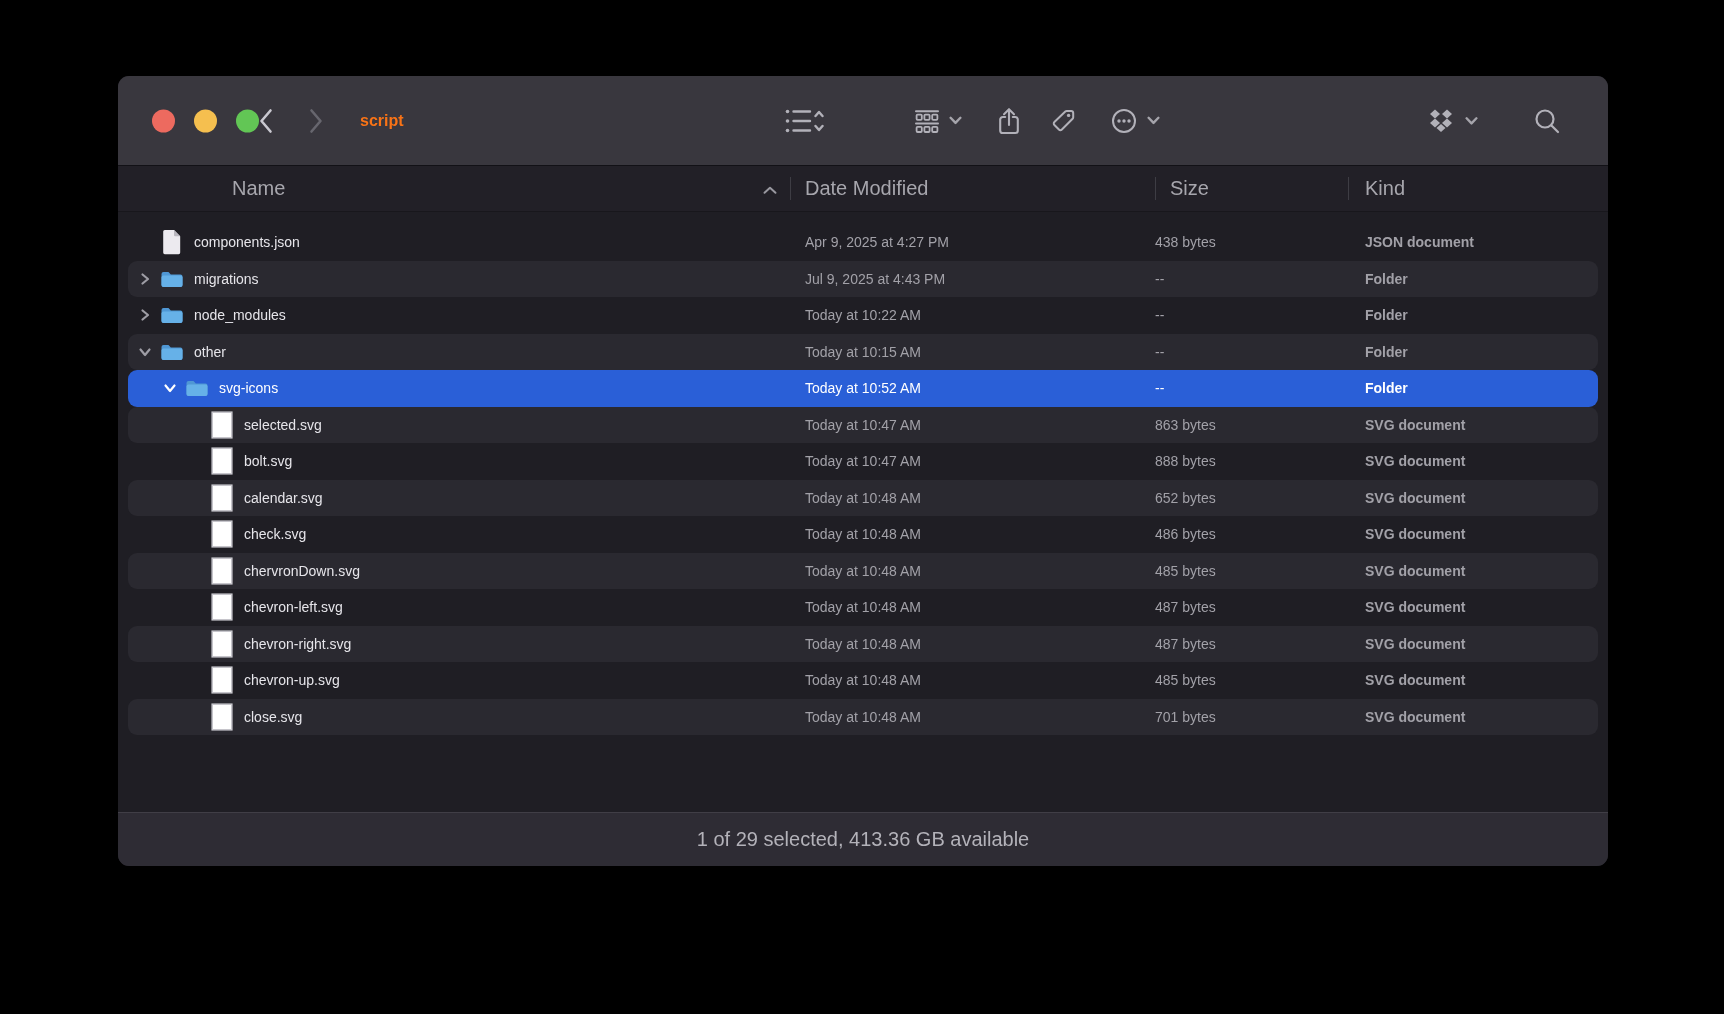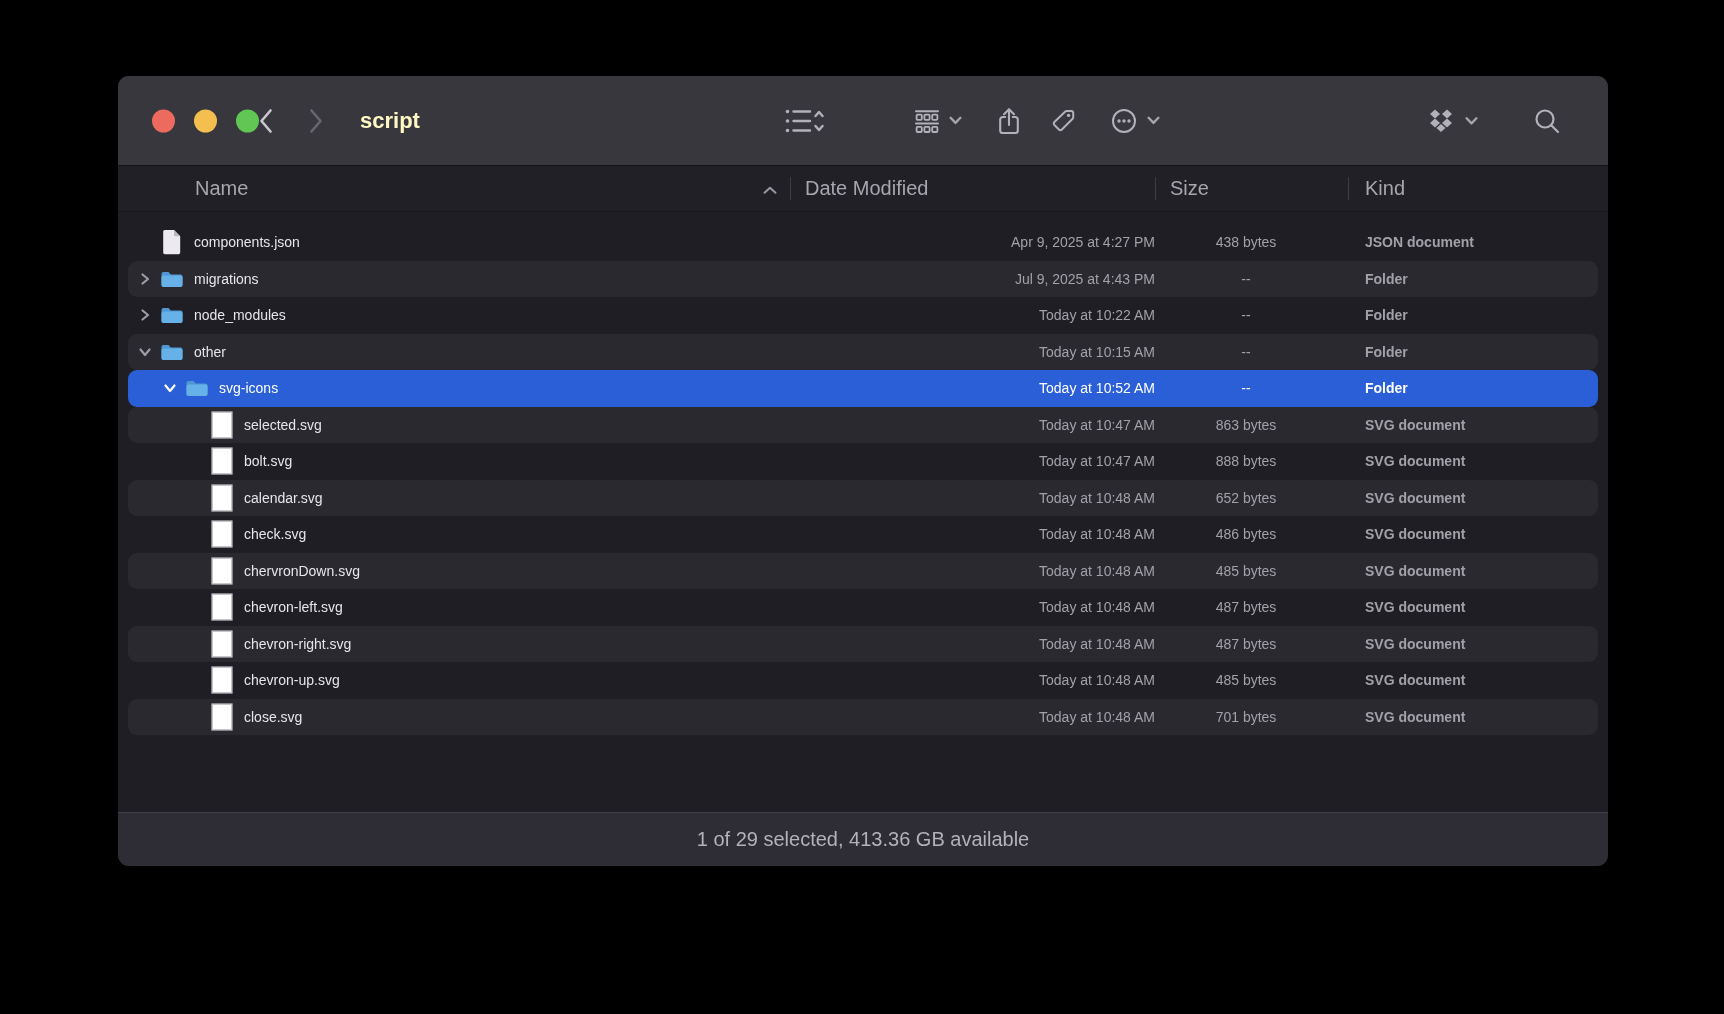--- a/index.html
+++ b/index.html
@@ -23,7 +23,7 @@
   .tb-item { position:absolute; top:50%; transform:translateY(-50%);
     display:flex; align-items:center; gap:9px; }
   .tb-item svg { display:block; }
-  .win-title { font-size:22px; font-weight:bold; color:#fef9c3; }
+  .win-title { font-size:16px; font-weight:bold; color:#f97316; }
   .icon-stroke { stroke:#b2b1b9; fill:none; stroke-linecap:round; stroke-linejoin:round; }
   .icon-fill { fill:#b2b1b9; }
   .chev-small { stroke:#a5a4ab; fill:none; stroke-linecap:round; stroke-linejoin:round; }

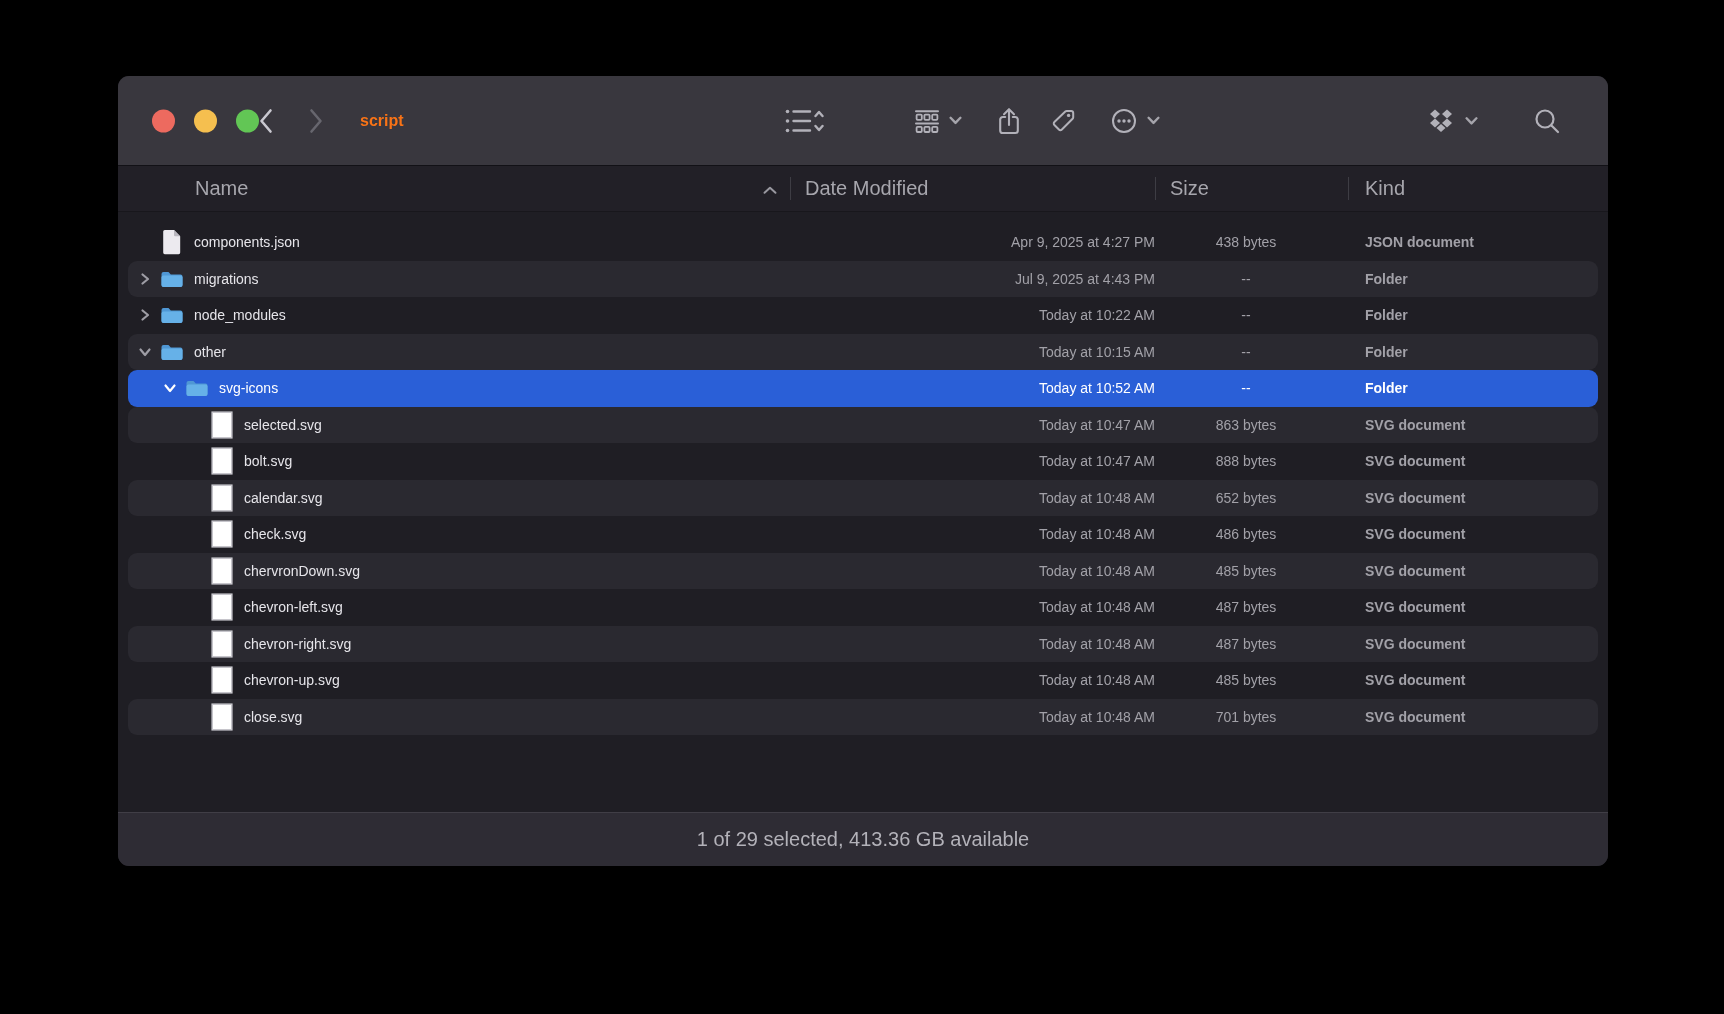--- a/index.html
+++ b/index.html
@@ -34,7 +34,7 @@
   .hcol { display:flex; align-items:center; position:relative; }
   .hcol:not(:first-child)::before { content:''; position:absolute; left:0; top:11px;
     height:23px; width:1px; background:#3e3d44; }
-  .hcol-name { width:672px; padding-left:77px; justify-content:space-between; padding-right:12px; }
+  .hcol-name { width:672px; padding-left:114px; justify-content:space-between; padding-right:12px; }
   .hcol-date { width:365px; padding-left:15px; }
   .hcol-size { width:193px; padding-left:15px; }
   .hcol-kind { flex:1; padding-left:17px; }

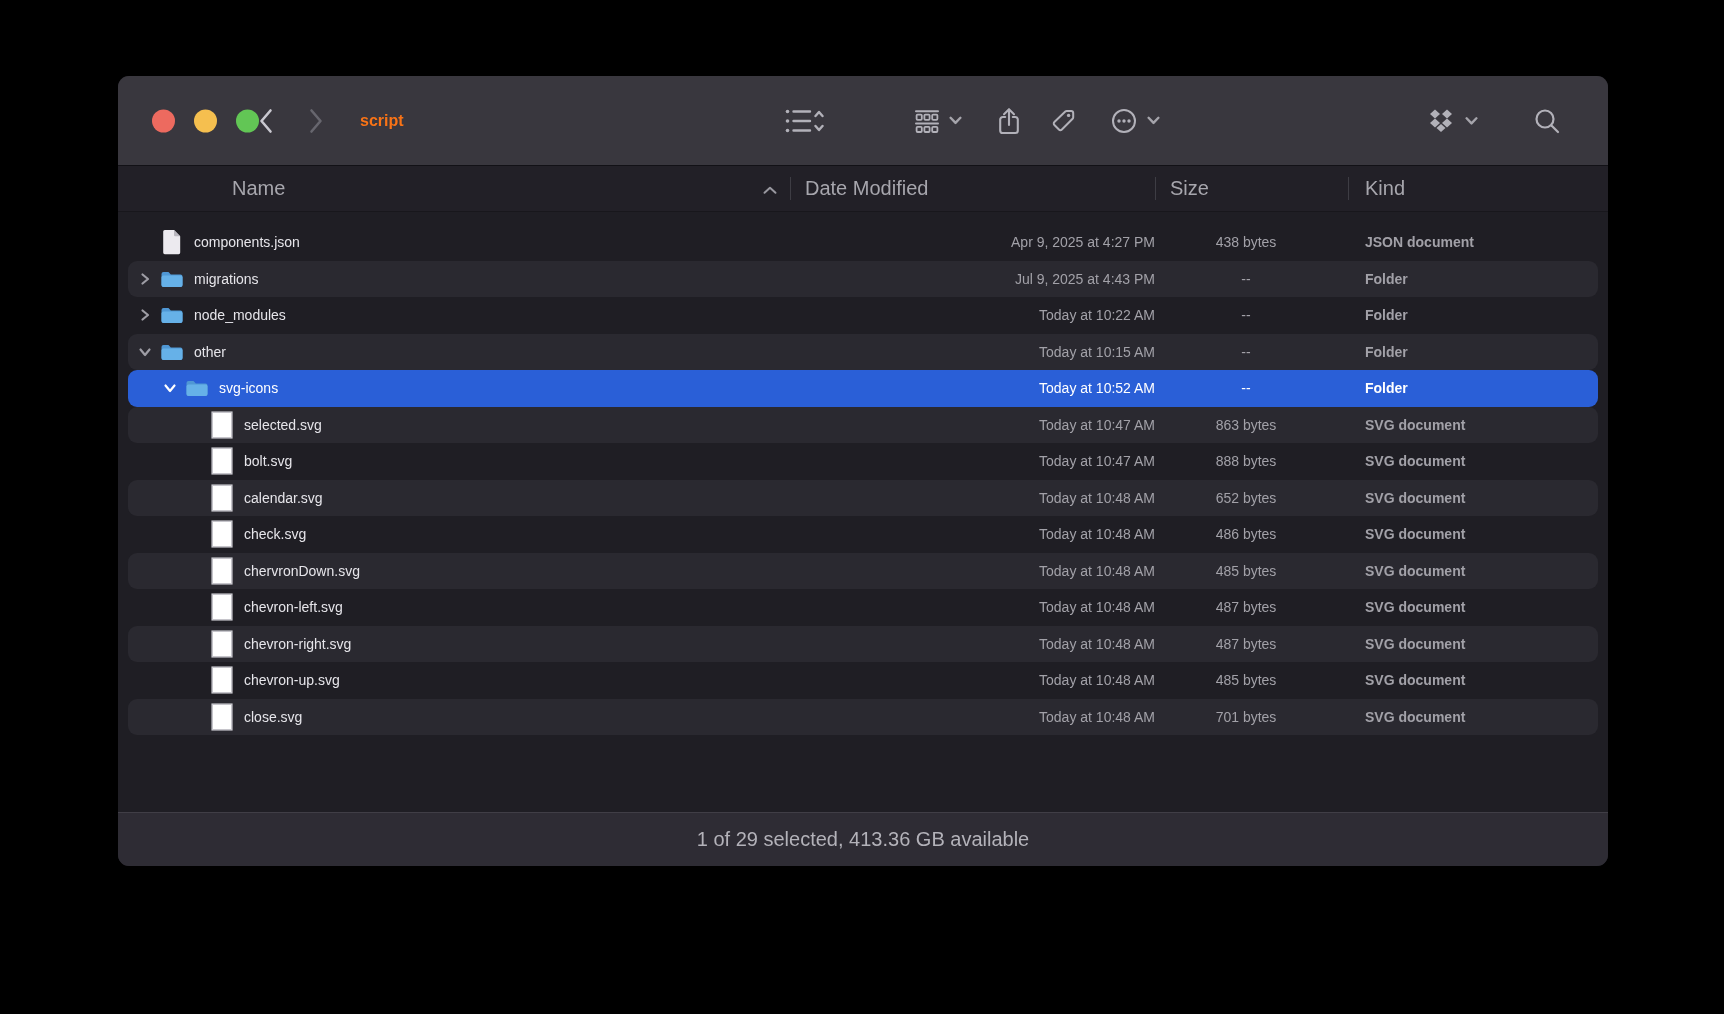--- a/index.html
+++ b/index.html
@@ -62,7 +62,7 @@
   .label { margin-left:8px; color:var(--text-primary,#e6e5ea); white-space:nowrap; }
   .row.selected .label, .row.selected .cell-date, .row.selected .cell-size,
   .row.selected .cell-kind { color:#ffffff; }
-  .cell-date { width:365px; flex:none; padding-left:15px; white-space:nowrap;text-align:right; }
+  .cell-date { width:365px; flex:none; padding-left:15px; white-space:nowrap; }
   .cell-size { width:193px; flex:none; padding-right:11px; text-align:center; white-space:nowrap; }
   .cell-kind { flex:1; padding-left:17px; white-space:nowrap;font-weight:bold; }
 

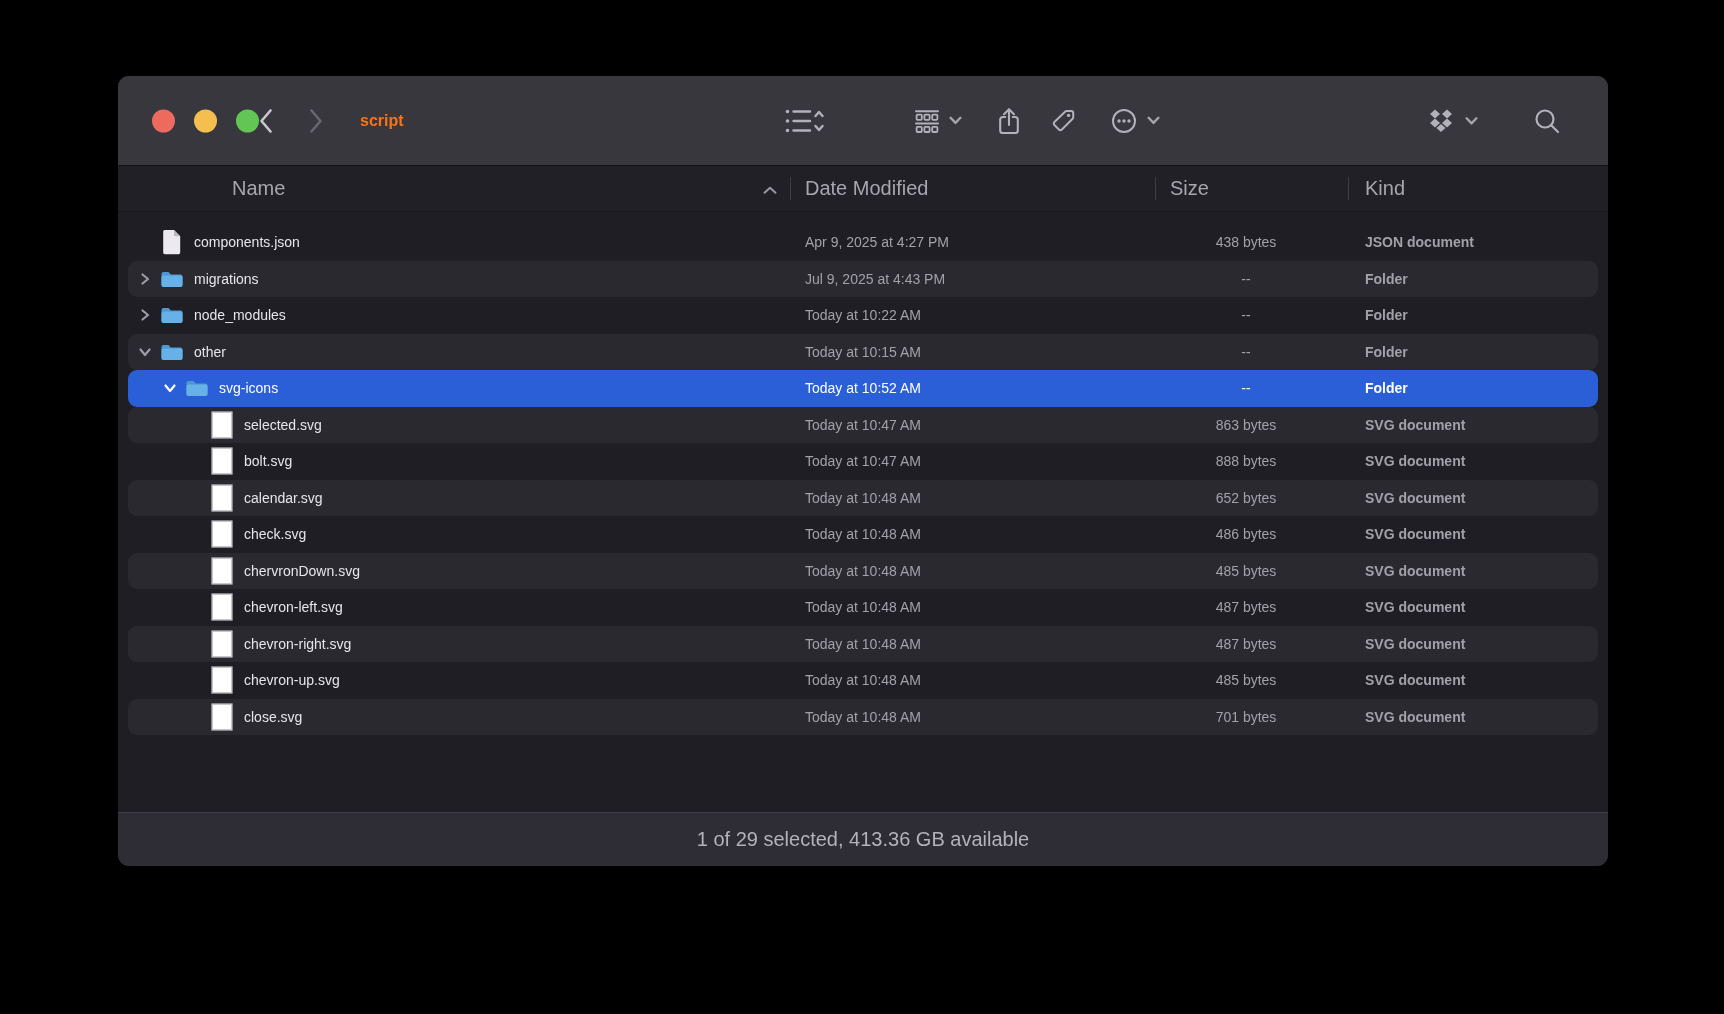--- a/index.html
+++ b/index.html
@@ -63,7 +63,7 @@
   .row.selected .label, .row.selected .cell-date, .row.selected .cell-size,
   .row.selected .cell-kind { color:#ffffff; }
   .cell-date { width:365px; flex:none; padding-left:15px; white-space:nowrap; }
-  .cell-size { width:193px; flex:none; padding-right:11px; text-align:center; white-space:nowrap; }
+  .cell-size { width:193px; flex:none; padding-right:11px; text-align:left; white-space:nowrap; }
   .cell-kind { flex:1; padding-left:17px; white-space:nowrap;font-weight:bold; }
 
   

